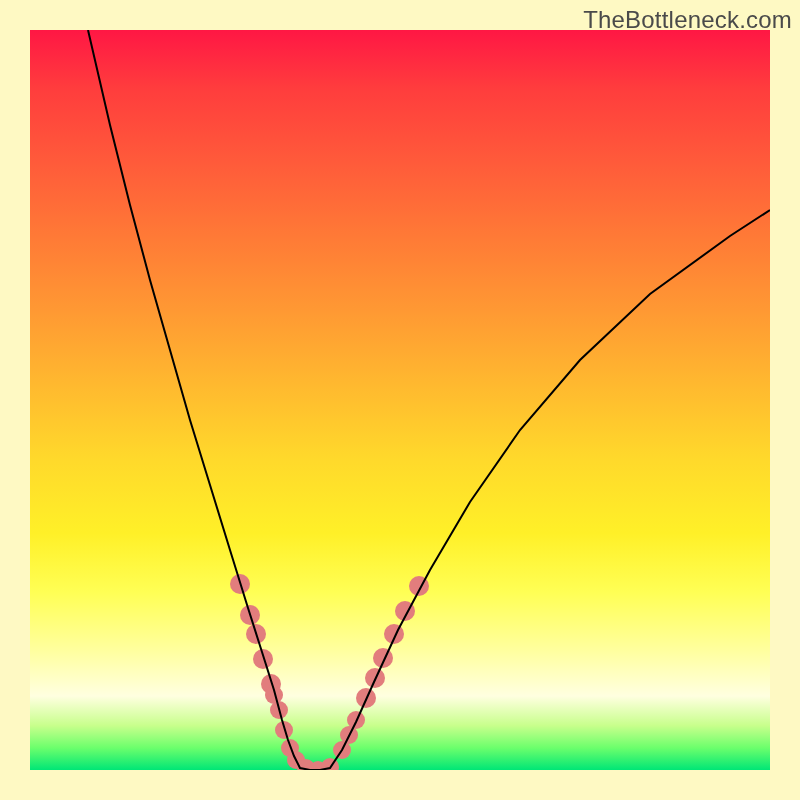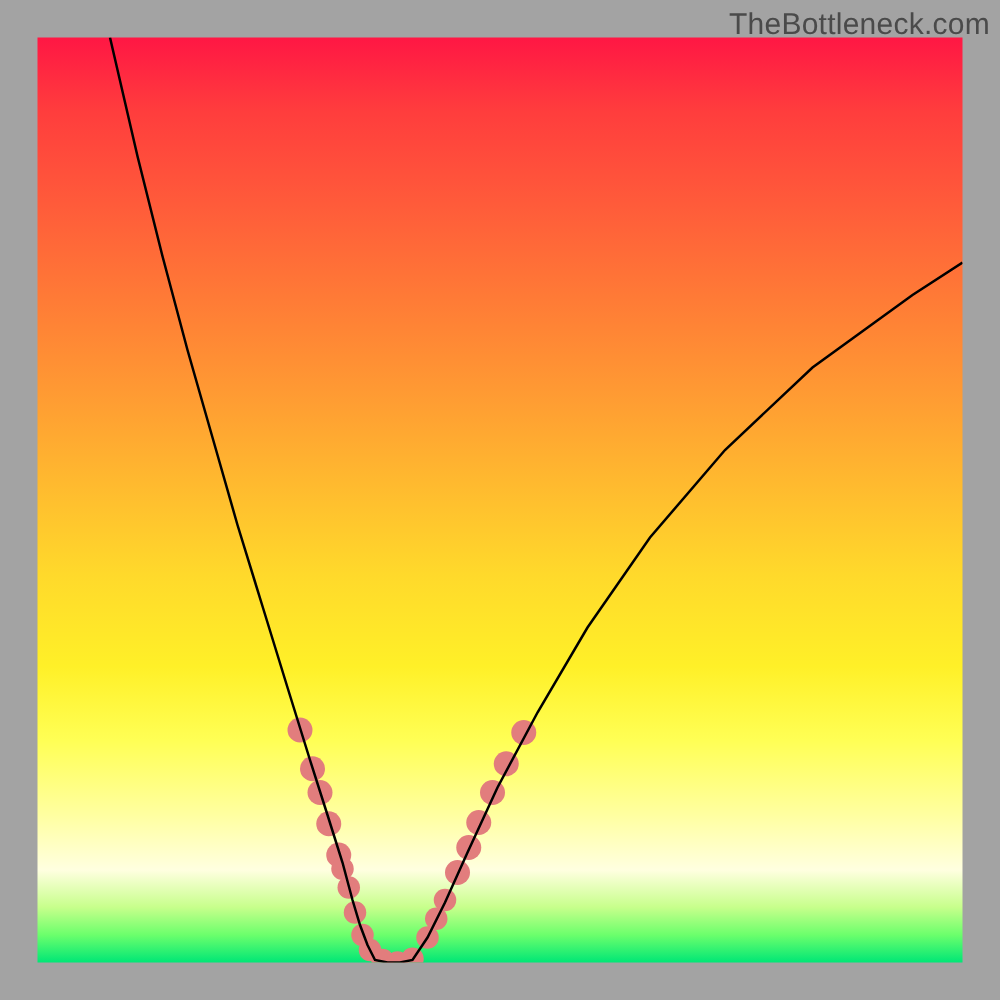--- a/index.html
+++ b/index.html
@@ -14,7 +14,7 @@
     position: relative;
     width: 800px;
     height: 800px;
-    background: #a3a3a3;
+    background: #fef9c3;
     box-sizing: border-box;
   }
   .gradient-panel {

